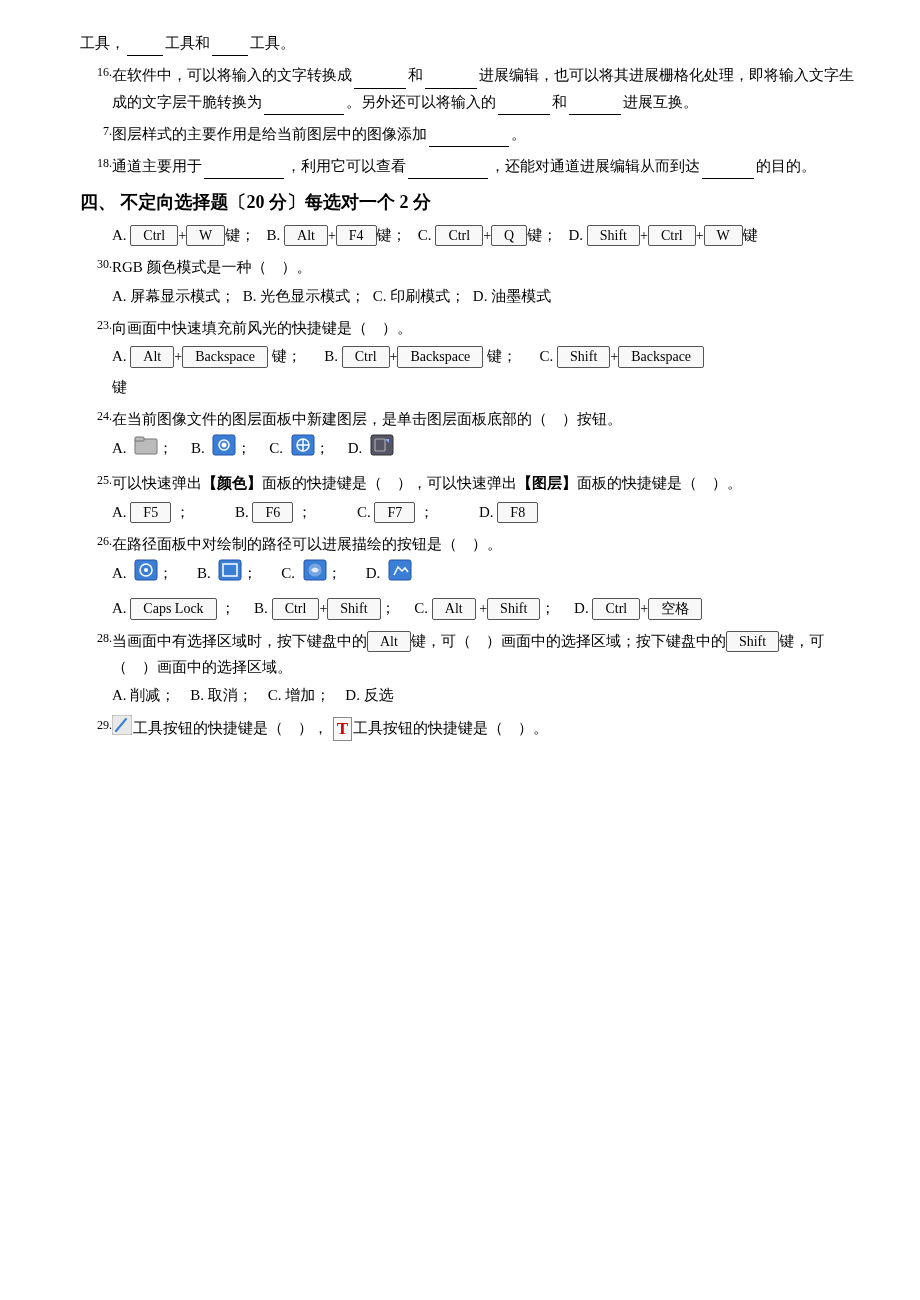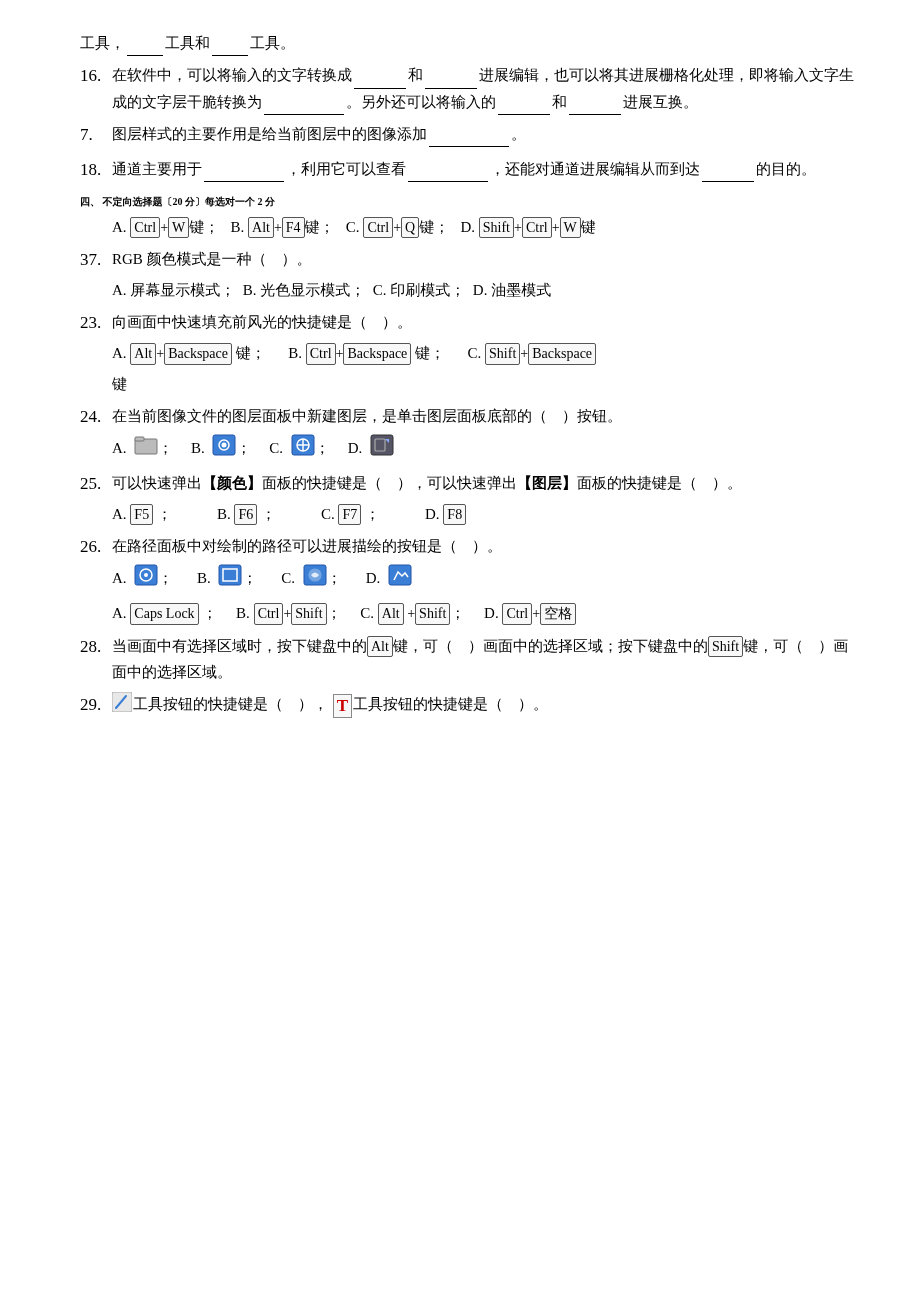--- a/index.html
+++ b/index.html
@@ -28,7 +28,8 @@
     }
     .q-num {
       min-width: 32px;
-      font-size: 17px;
+      font-size: 12px;
+      text-align: right;
     }
     .q-content {
       flex: 1;

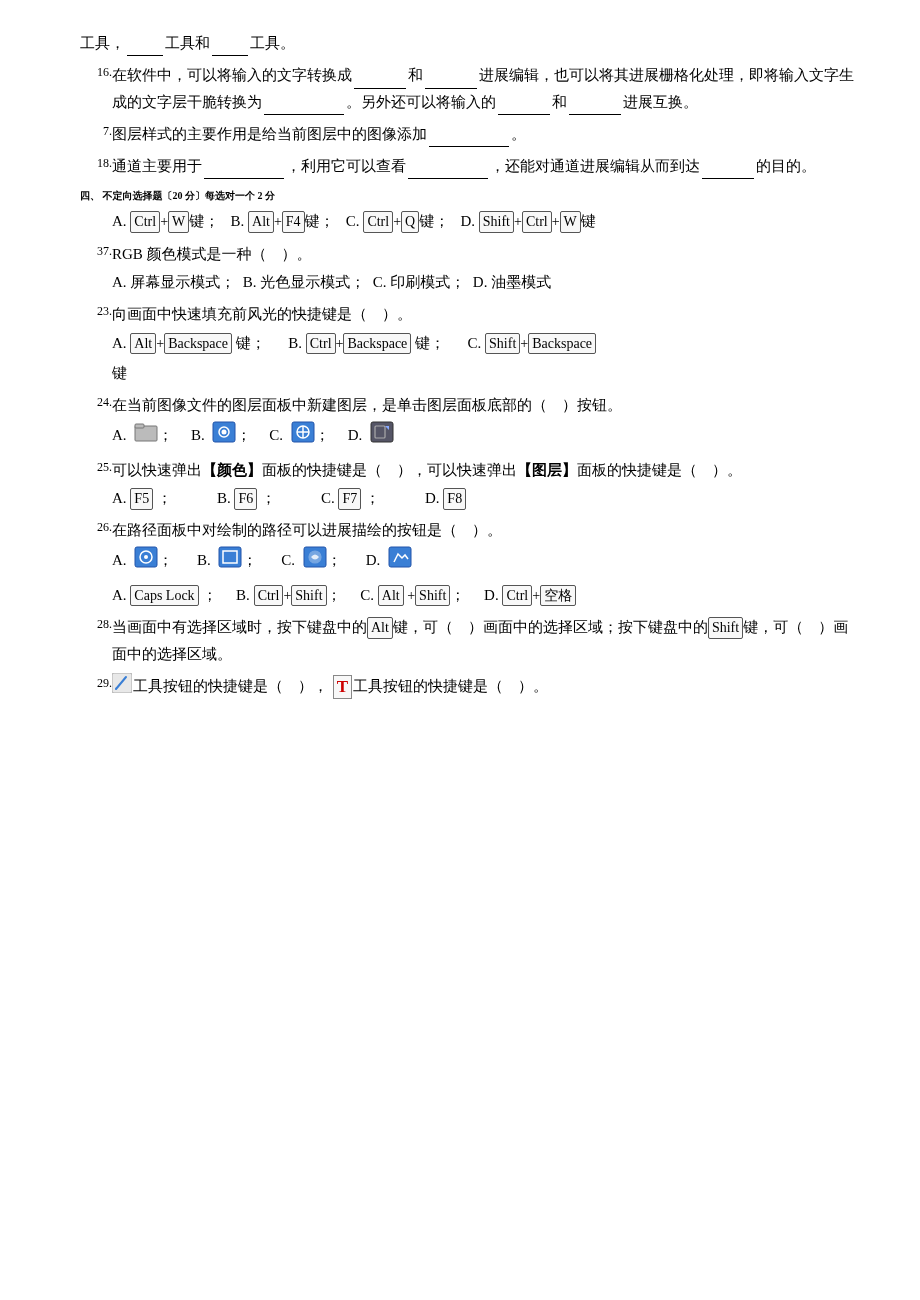--- a/index.html
+++ b/index.html
@@ -15,7 +15,7 @@
     }
     .section-title {
       font-weight: bold;
-      font-size: 10px;
+      font-size: 18px;
       margin: 8px 0 4px 0;
     }
     .question-block {

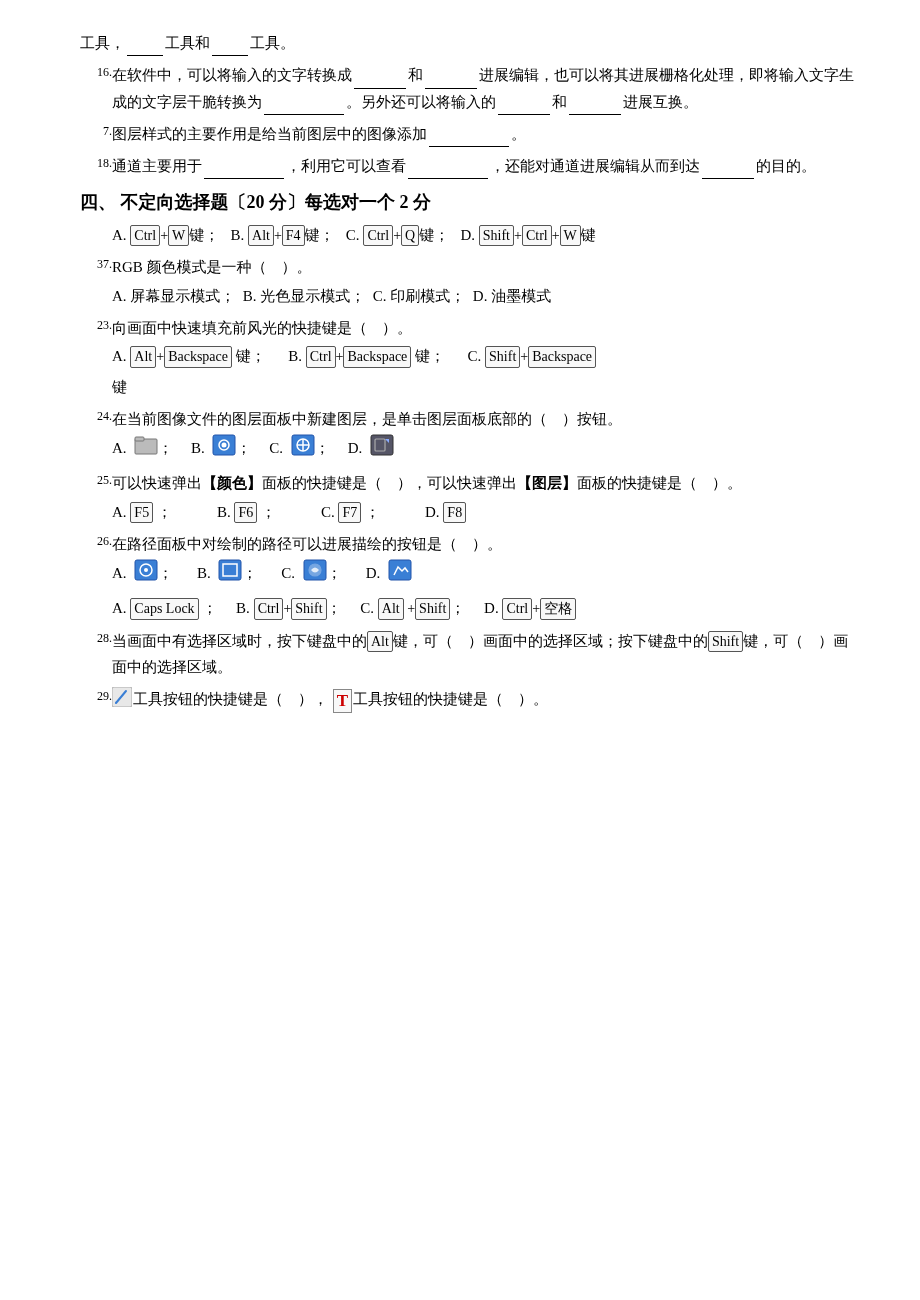--- a/index.html
+++ b/index.html
@@ -59,7 +59,7 @@
     .kbd {
       display: inline-block;
       border: 1px solid #555;
-      padding: 0 3px;
+      padding: 0 12px;
       font-family: "SimSun", serif;
       font-size: 14px;
       background: #f8f8f8;

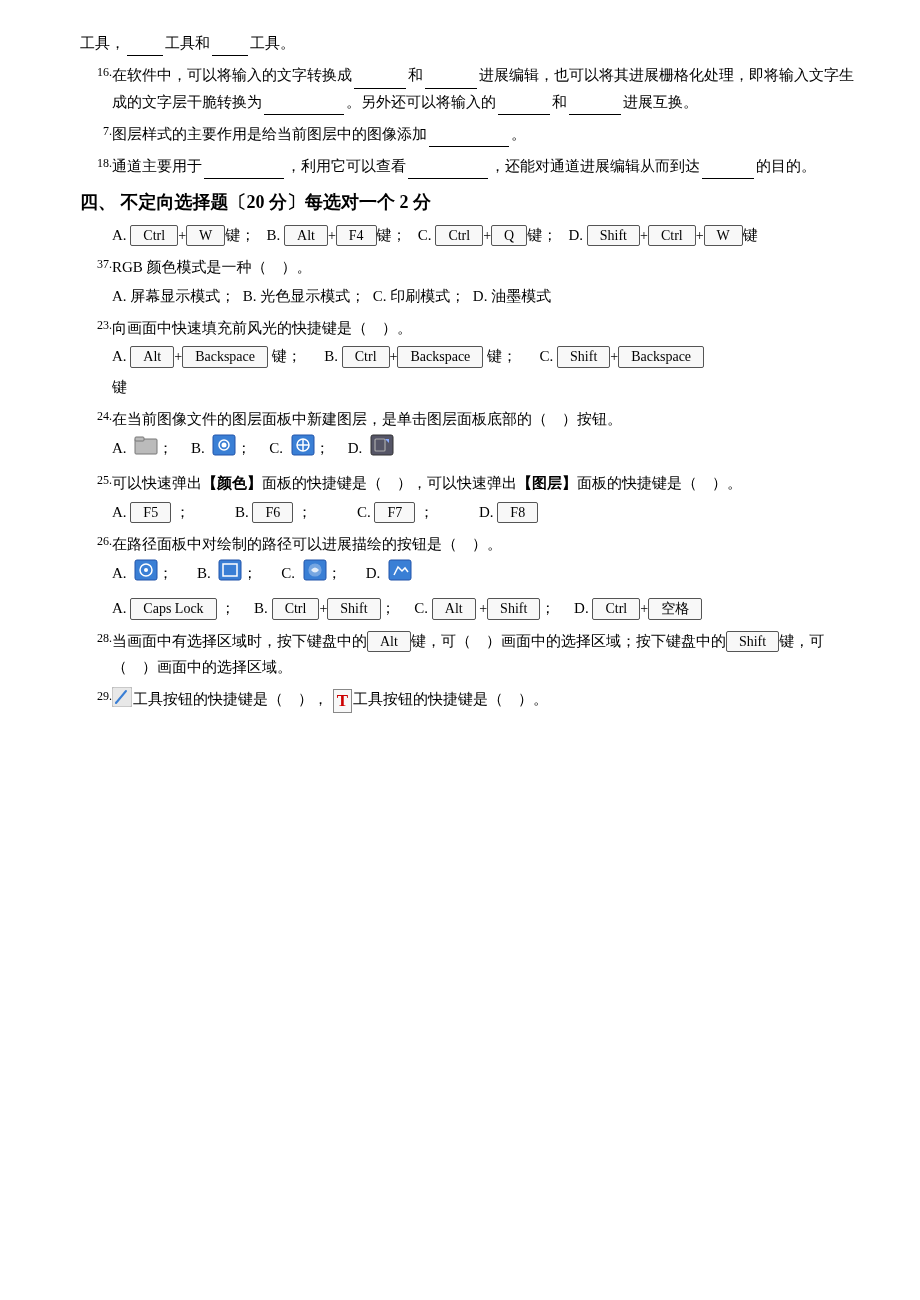--- a/index.html
+++ b/index.html
@@ -126,7 +126,7 @@
 
   <div class="question-block">
     <div class="question-line">
-      <span class="q-num">37.</span>
+      <span class="q-num">30.</span>
       <span class="q-content">RGB 颜色模式是一种（&nbsp;&nbsp;&nbsp;&nbsp;）。</span>
     </div>
     <div class="options-line">

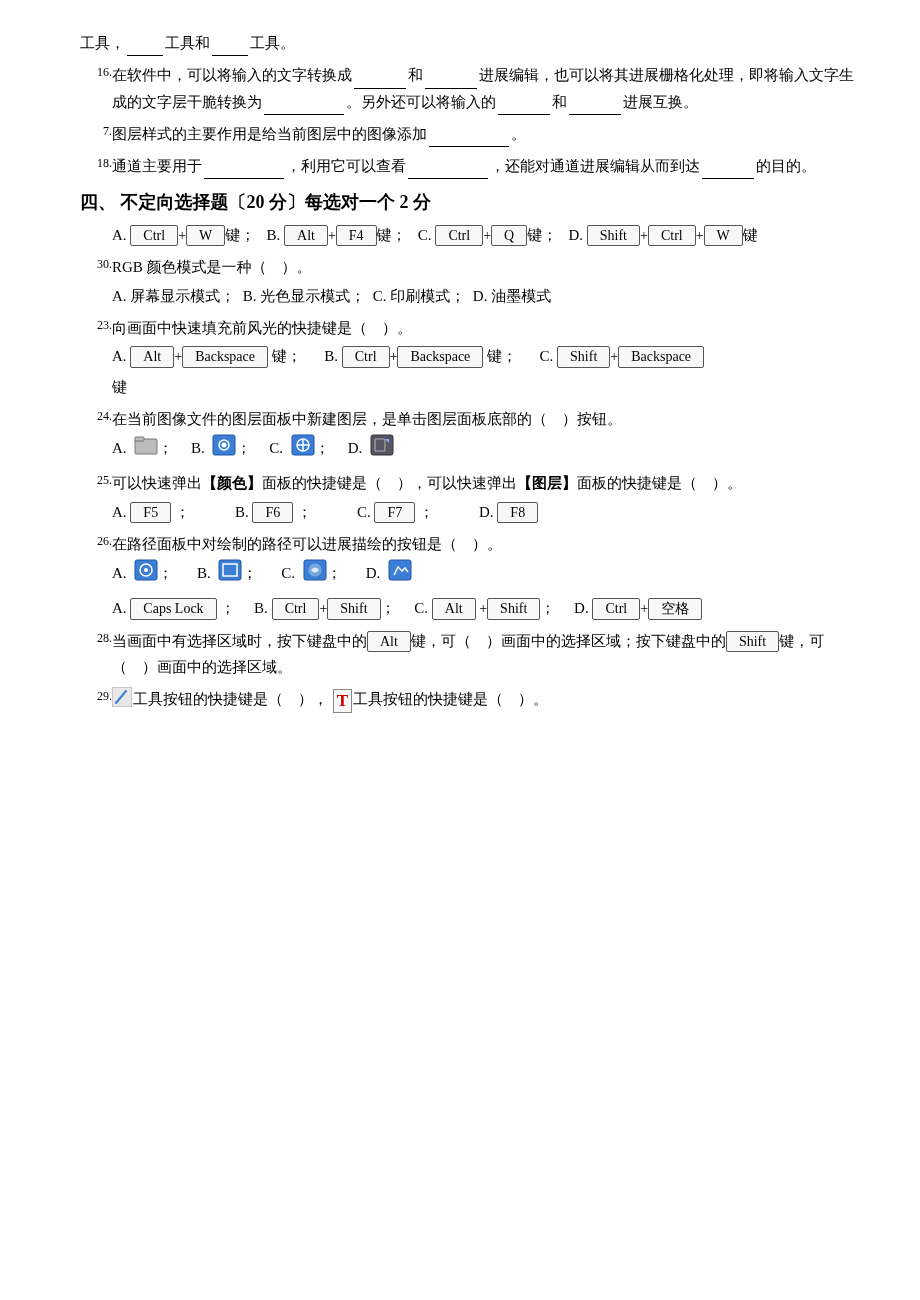--- a/index.html
+++ b/index.html
@@ -268,6 +268,9 @@
         当画面中有选择区域时，按下键盘中的<span class="kbd">Alt</span>键，可（&nbsp;&nbsp;&nbsp;&nbsp;）画面中的选择区域；按下键盘中的<span class="kbd">Shift</span>键，可（&nbsp;&nbsp;&nbsp;&nbsp;）画面中的选择区域。
       </span>
     </div>
+    <div class="options-line">
+      A. 削减；&nbsp;&nbsp;&nbsp;&nbsp;B. 取消；&nbsp;&nbsp;&nbsp;&nbsp;C. 增加；&nbsp;&nbsp;&nbsp;&nbsp;D. 反选
+    </div>
   </div>
 
   <div class="question-block">

